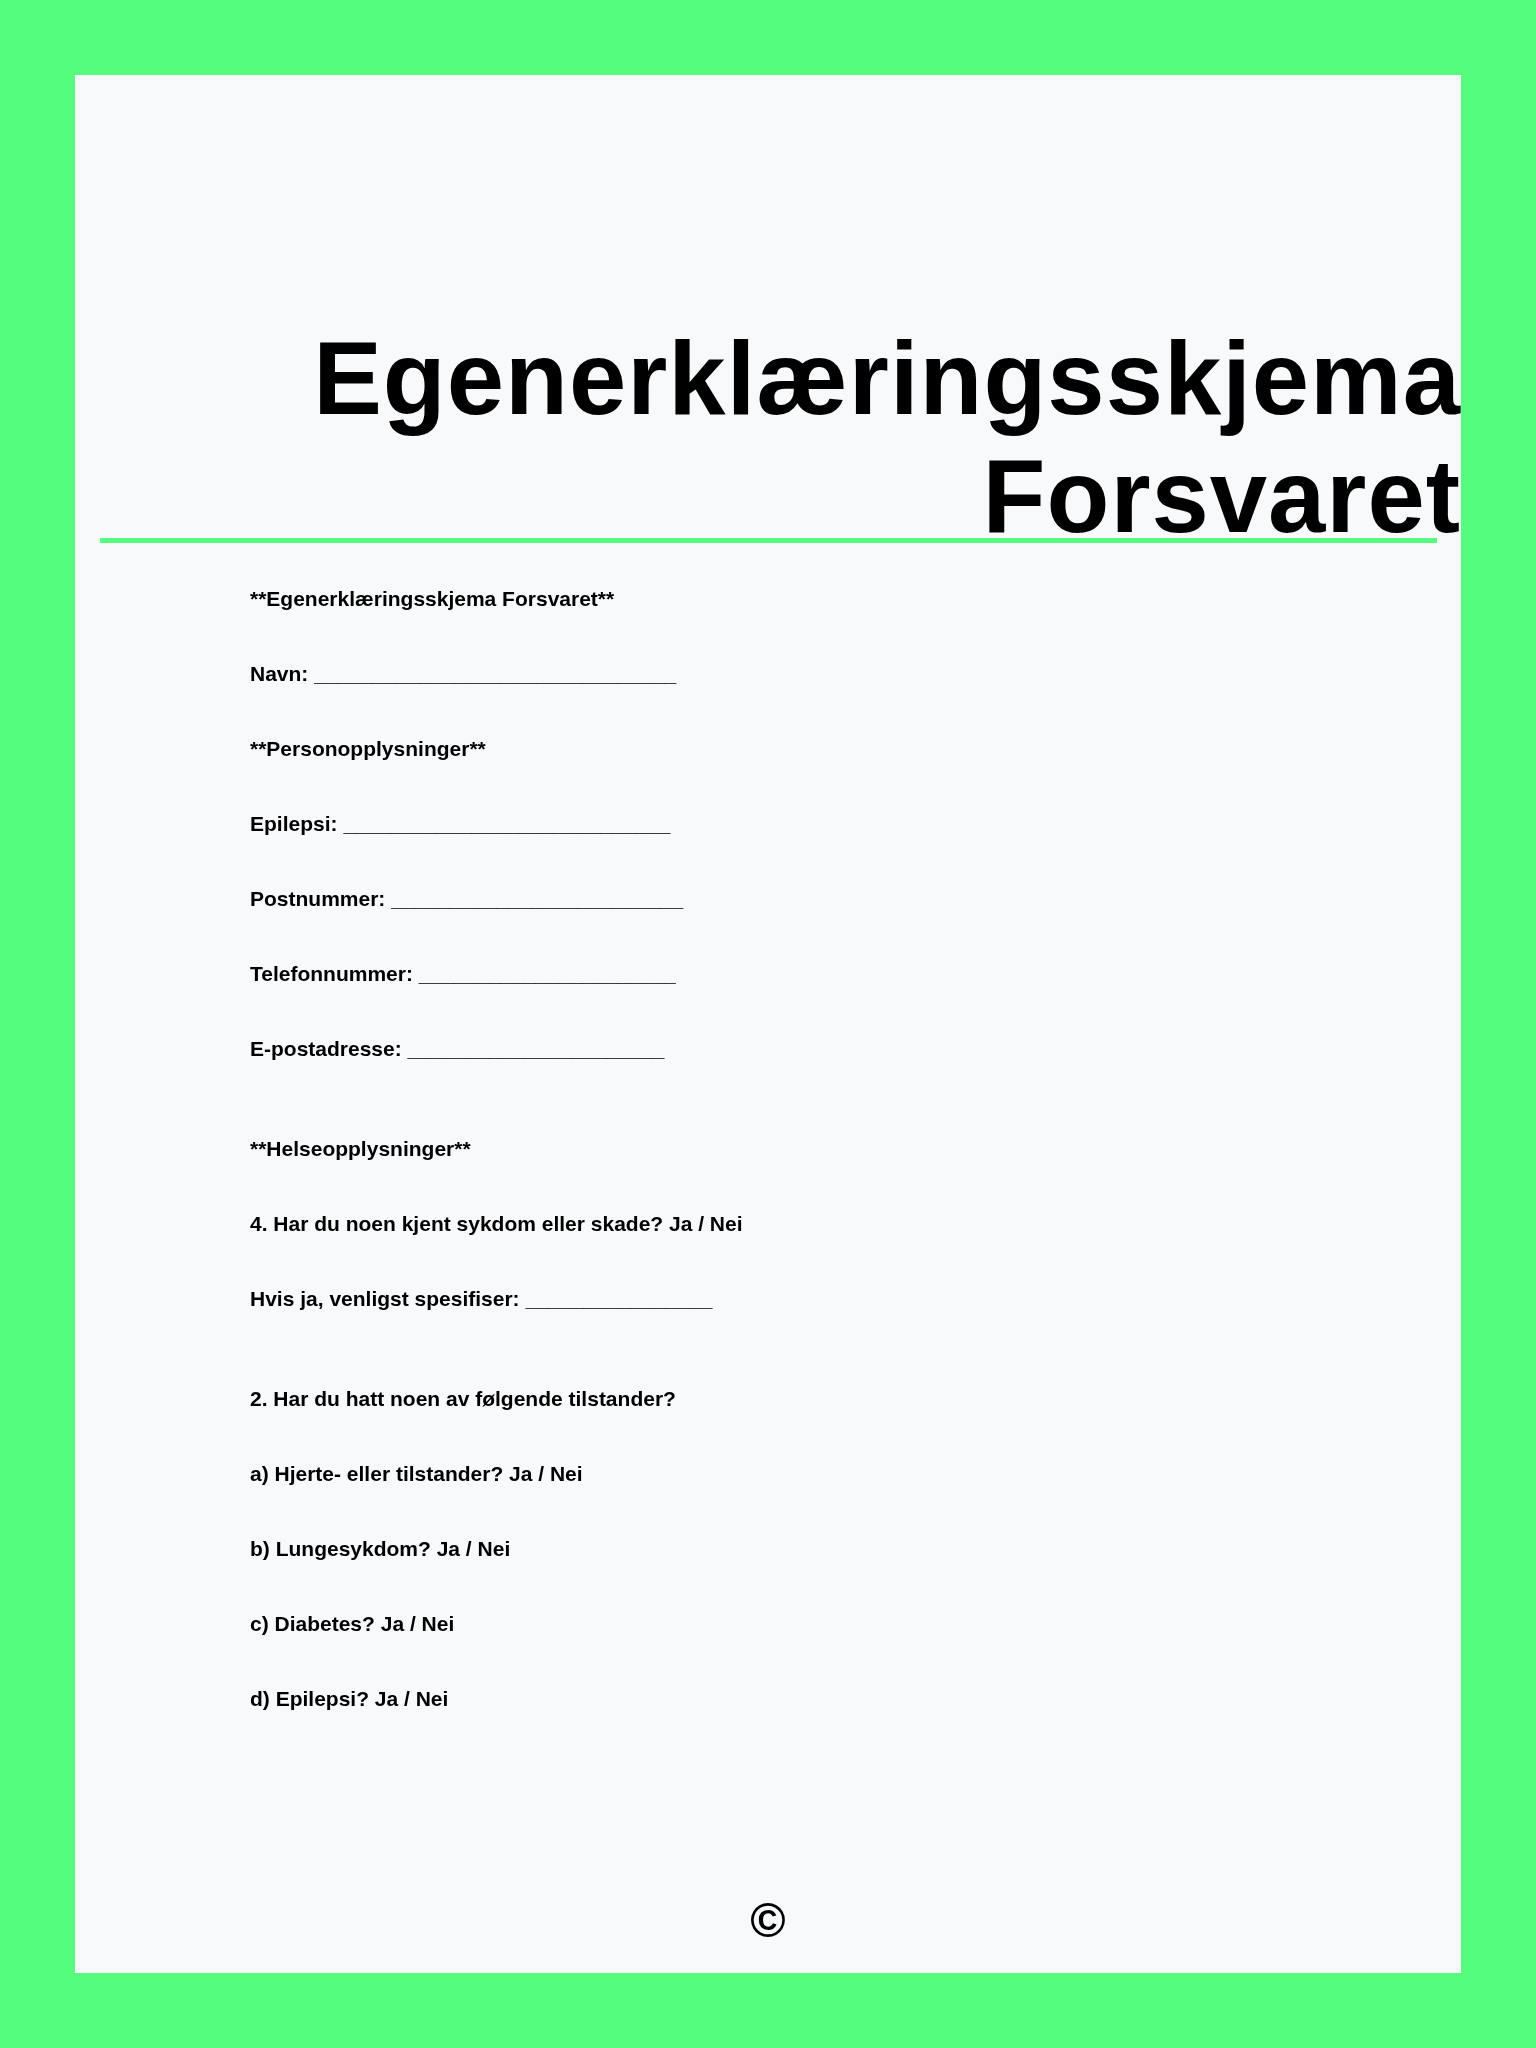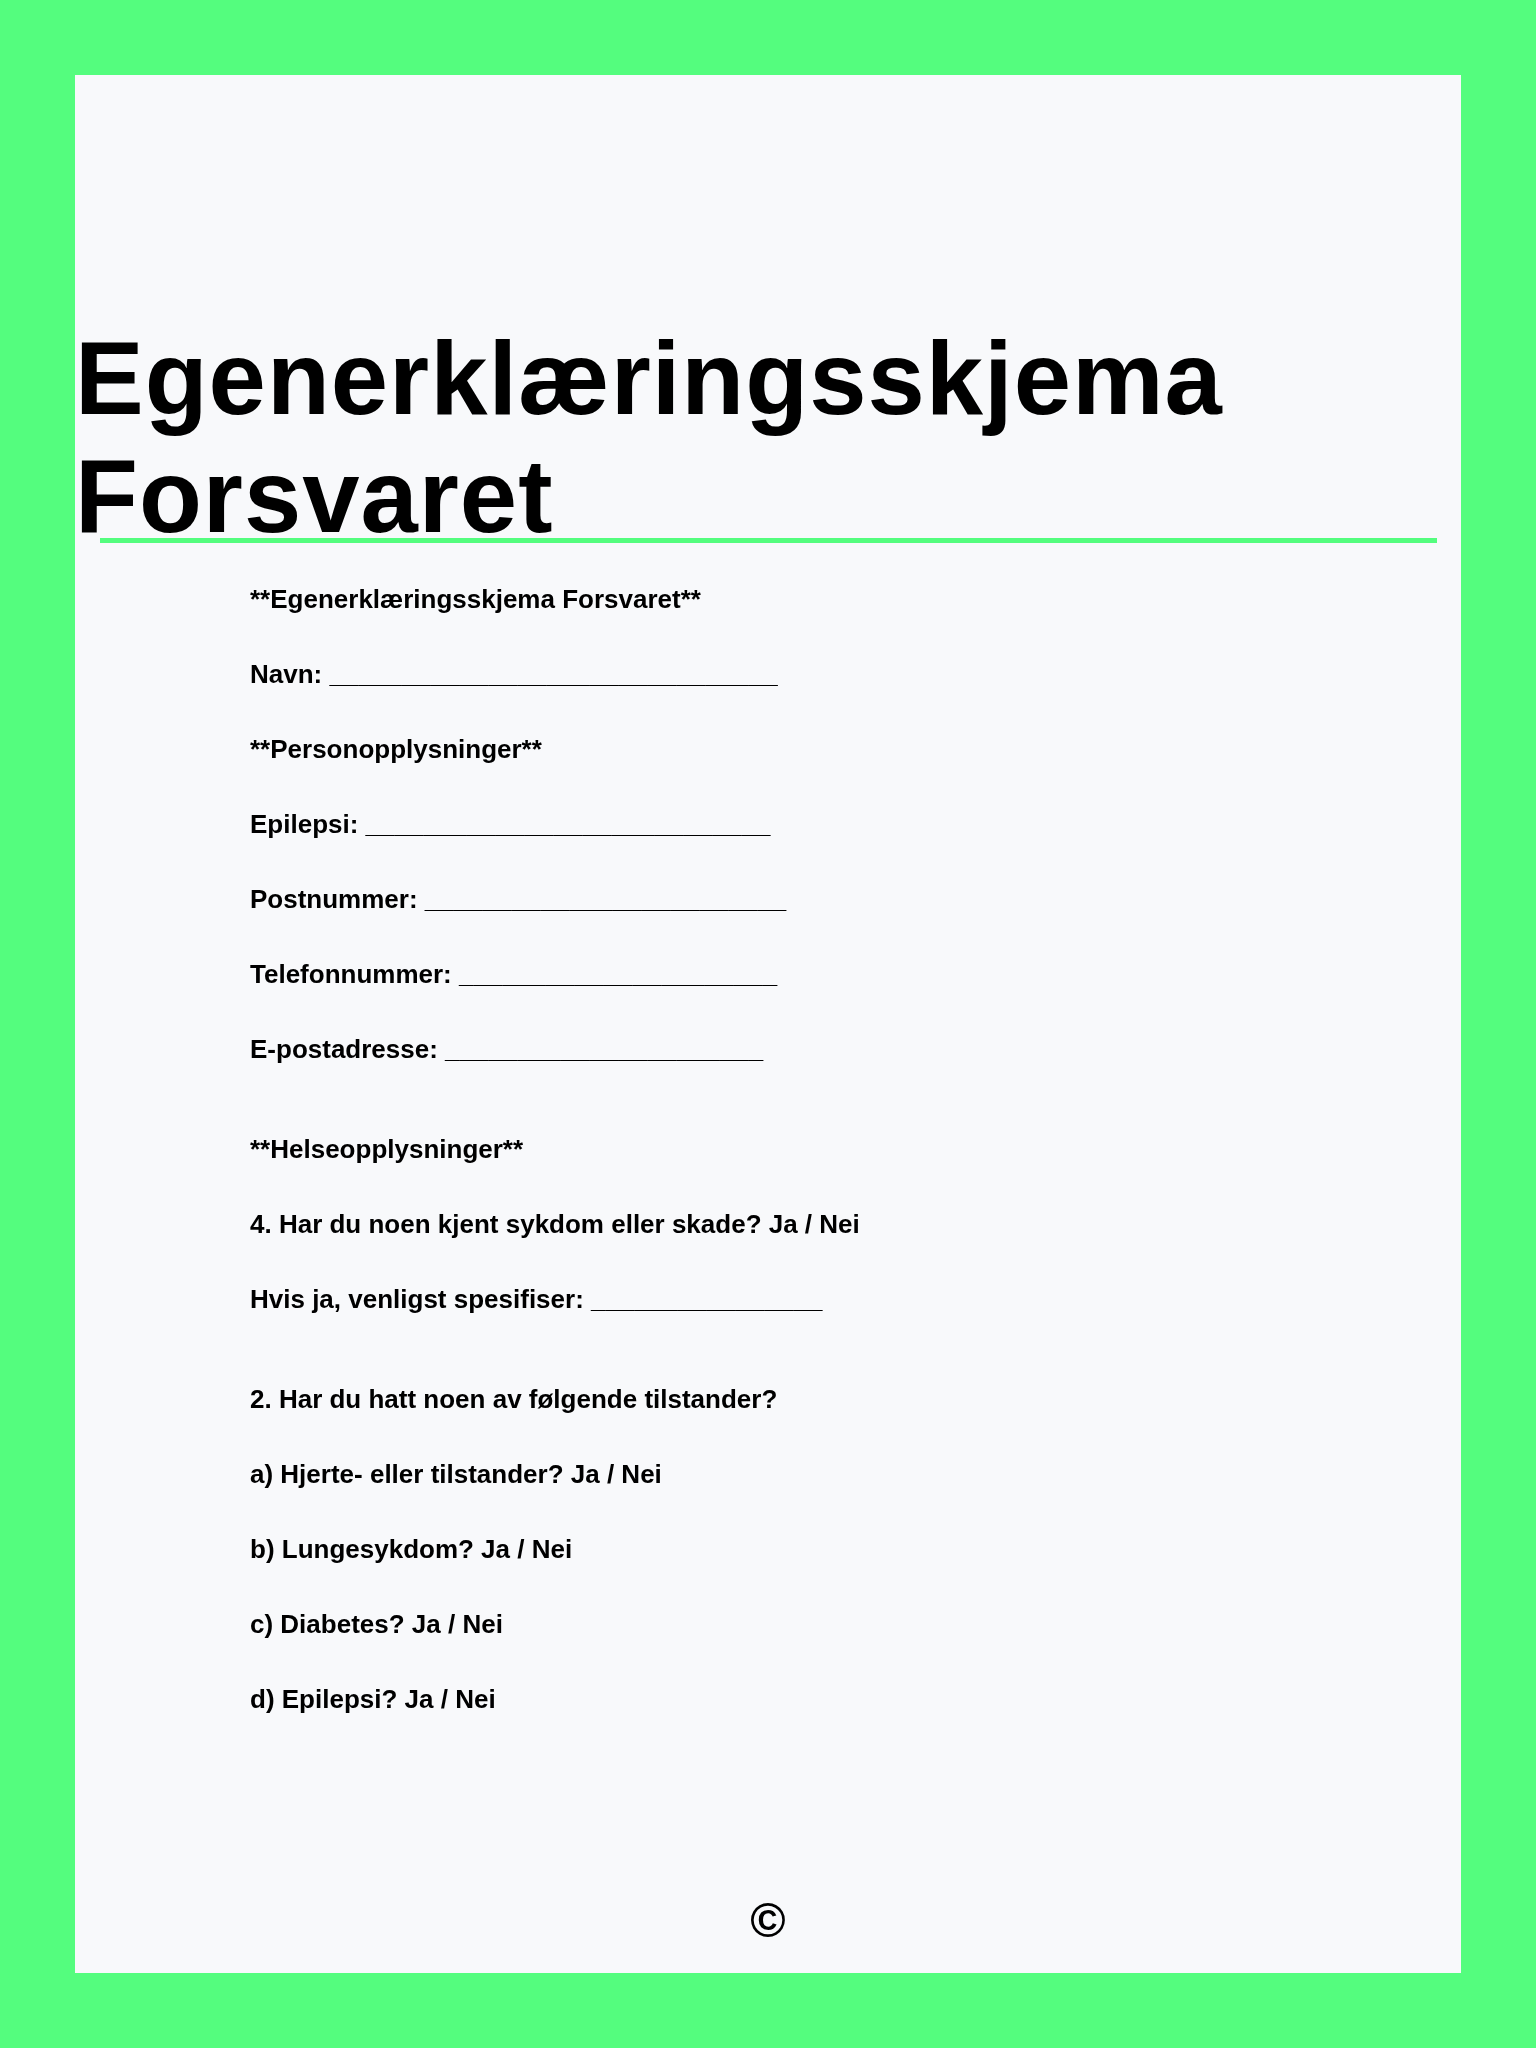--- a/index.html
+++ b/index.html
@@ -17,7 +17,7 @@
   }
   .title {
     position:absolute; left:0; right:0; top:245px;
-    text-align:left;
+    text-align:right;
     font-weight:bold;
     font-size:103px;
     line-height:118px;

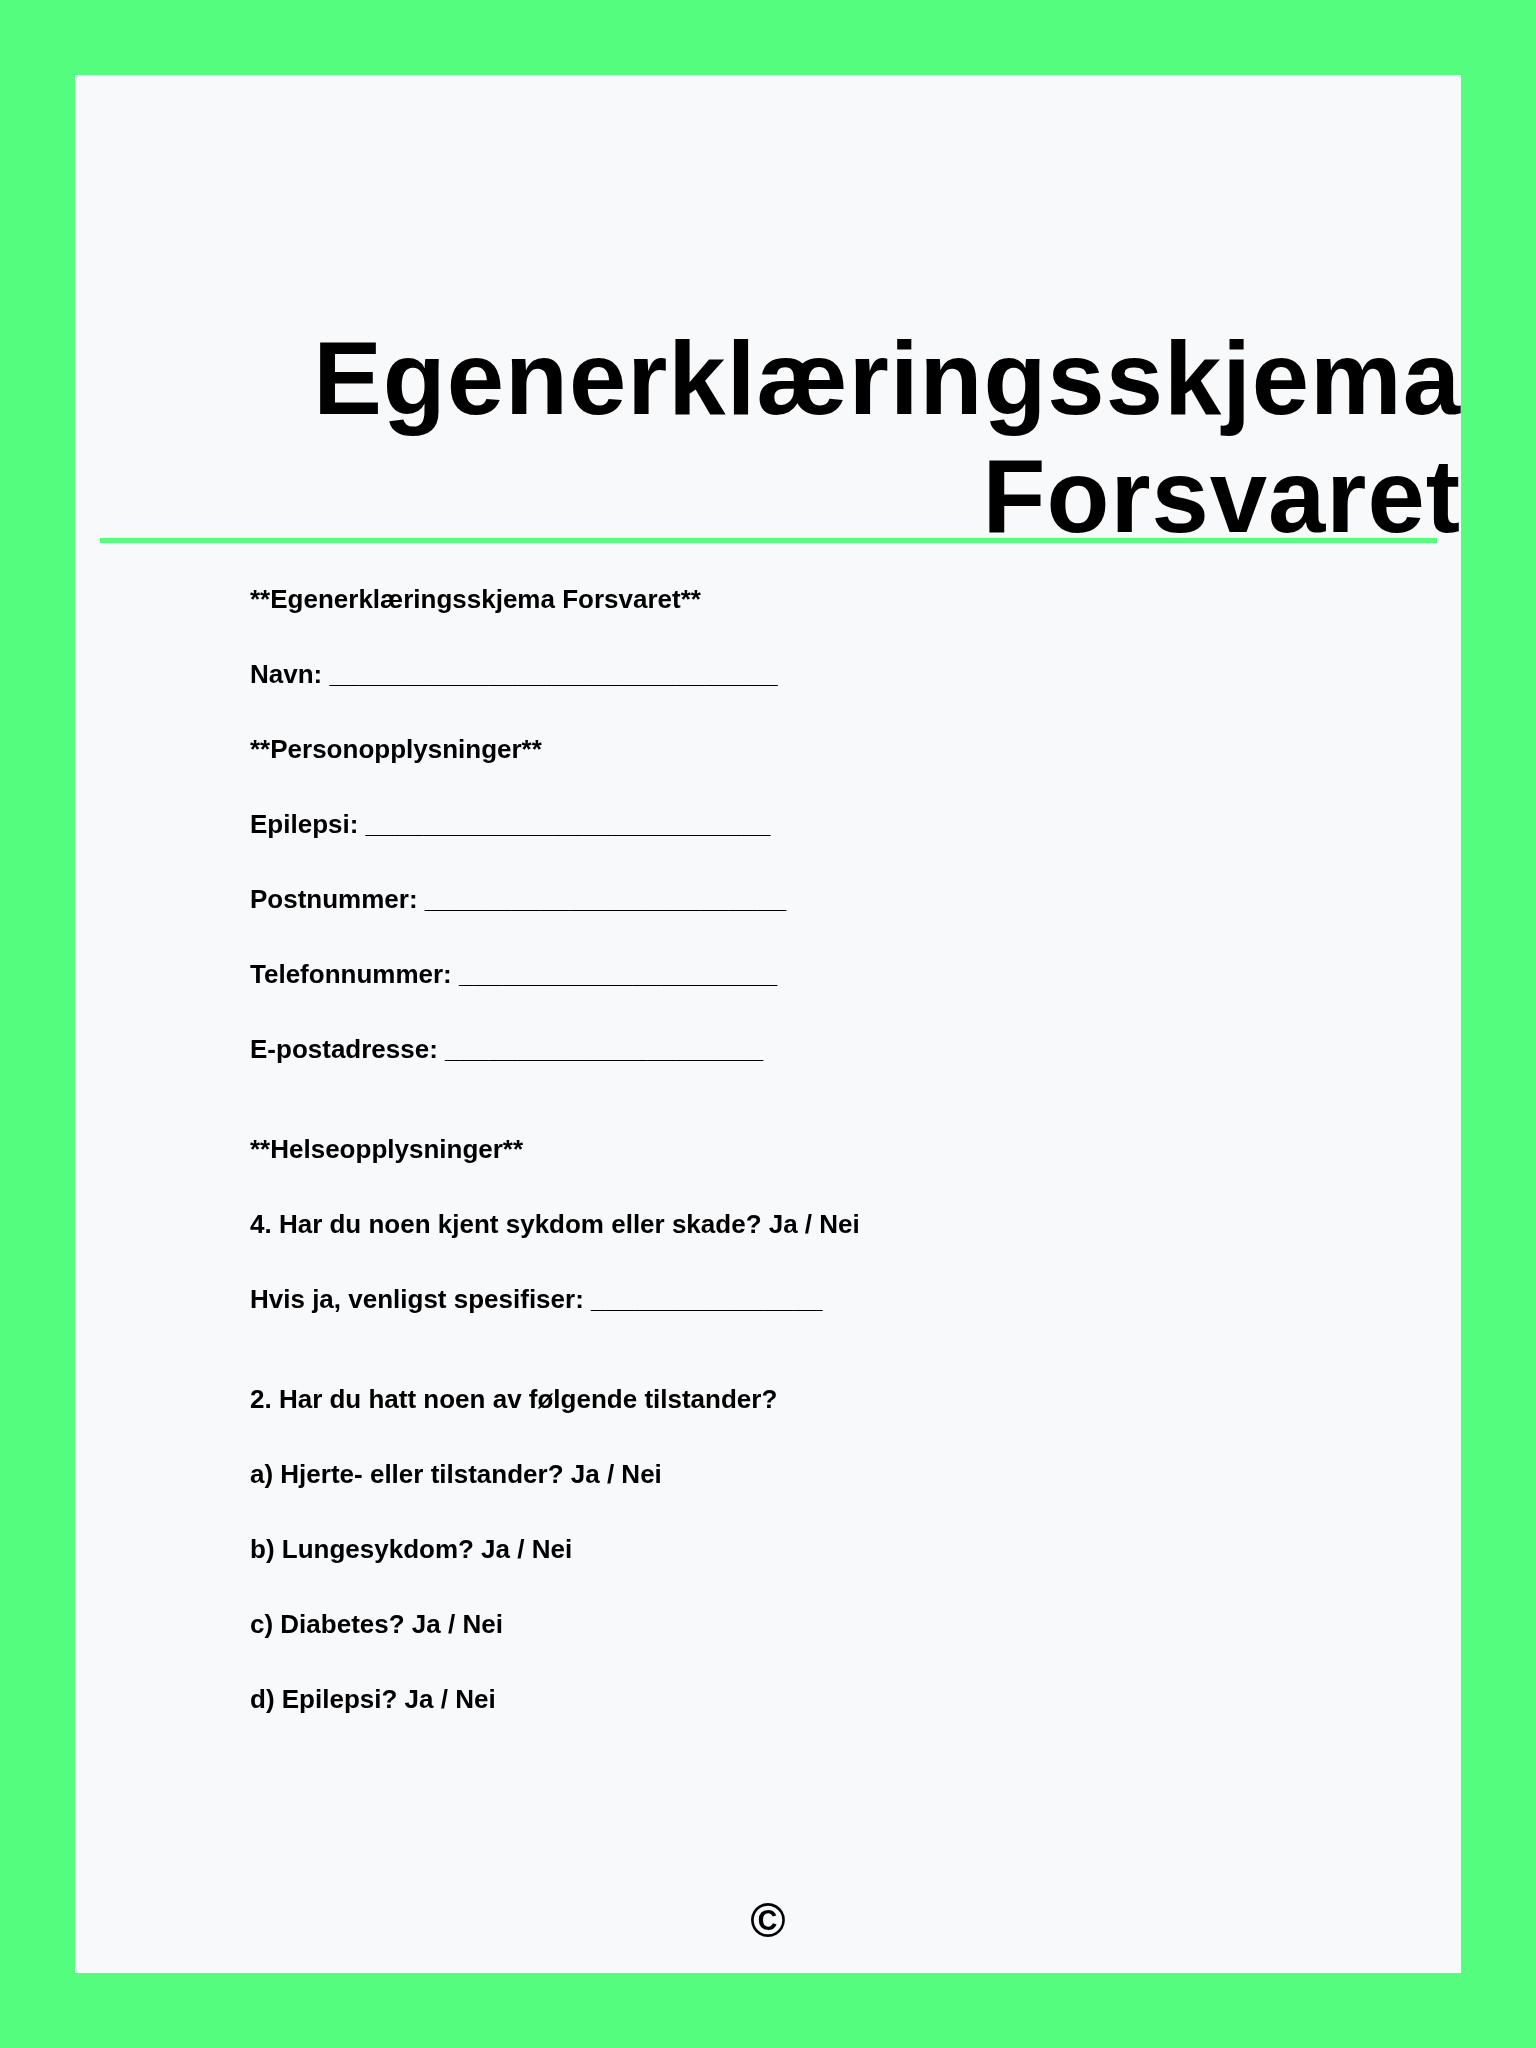--- a/index.html
+++ b/index.html
@@ -31,7 +31,7 @@
   }
   .content {
     position:absolute; left:175px; top:512px;
-    font-weight:bold; font-size:26px; color:#000;
+    font-weight:bold; font-size:21px; color:#000;
   }
   .line {
     height:75px; line-height:24px;

